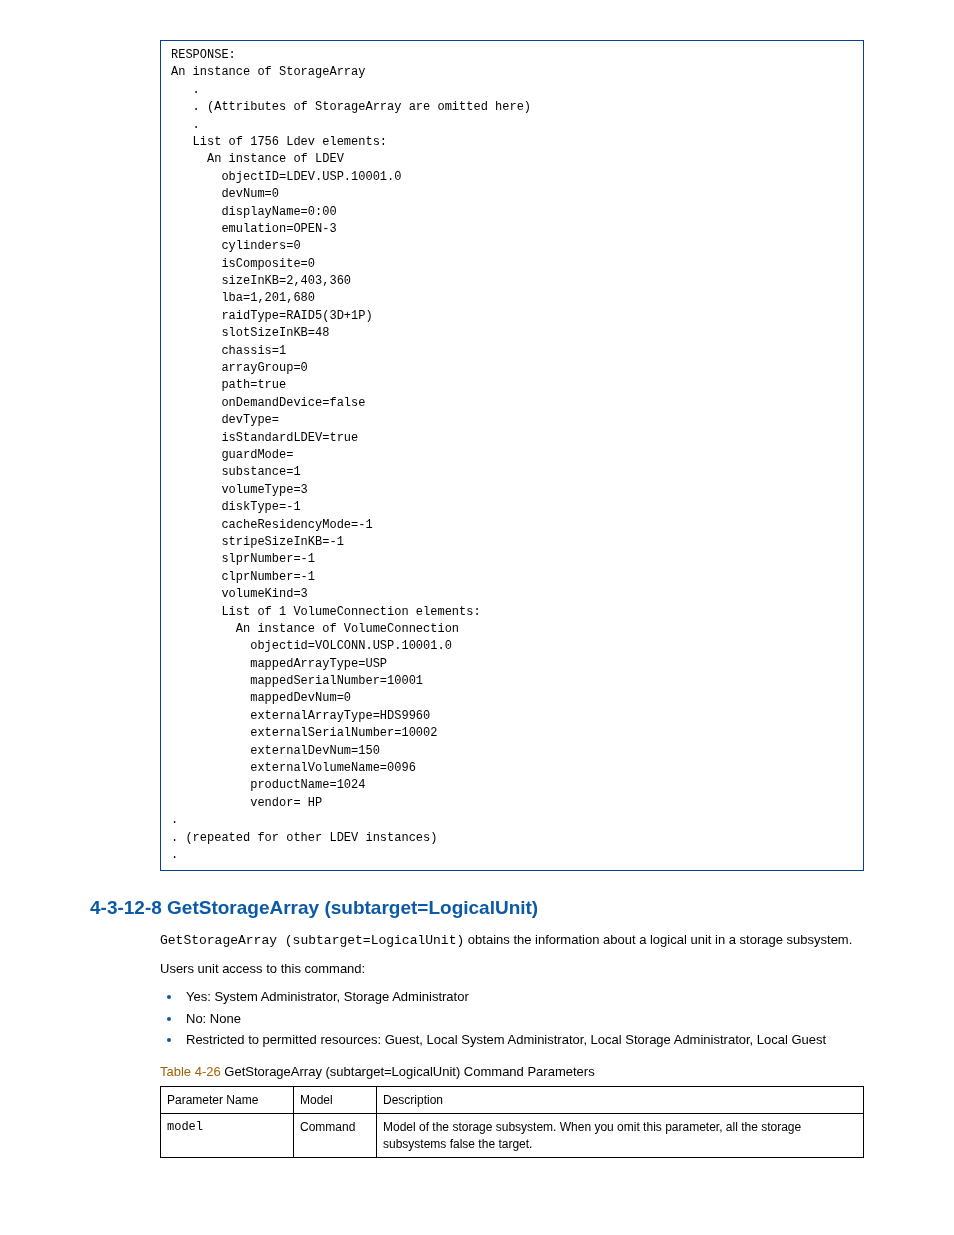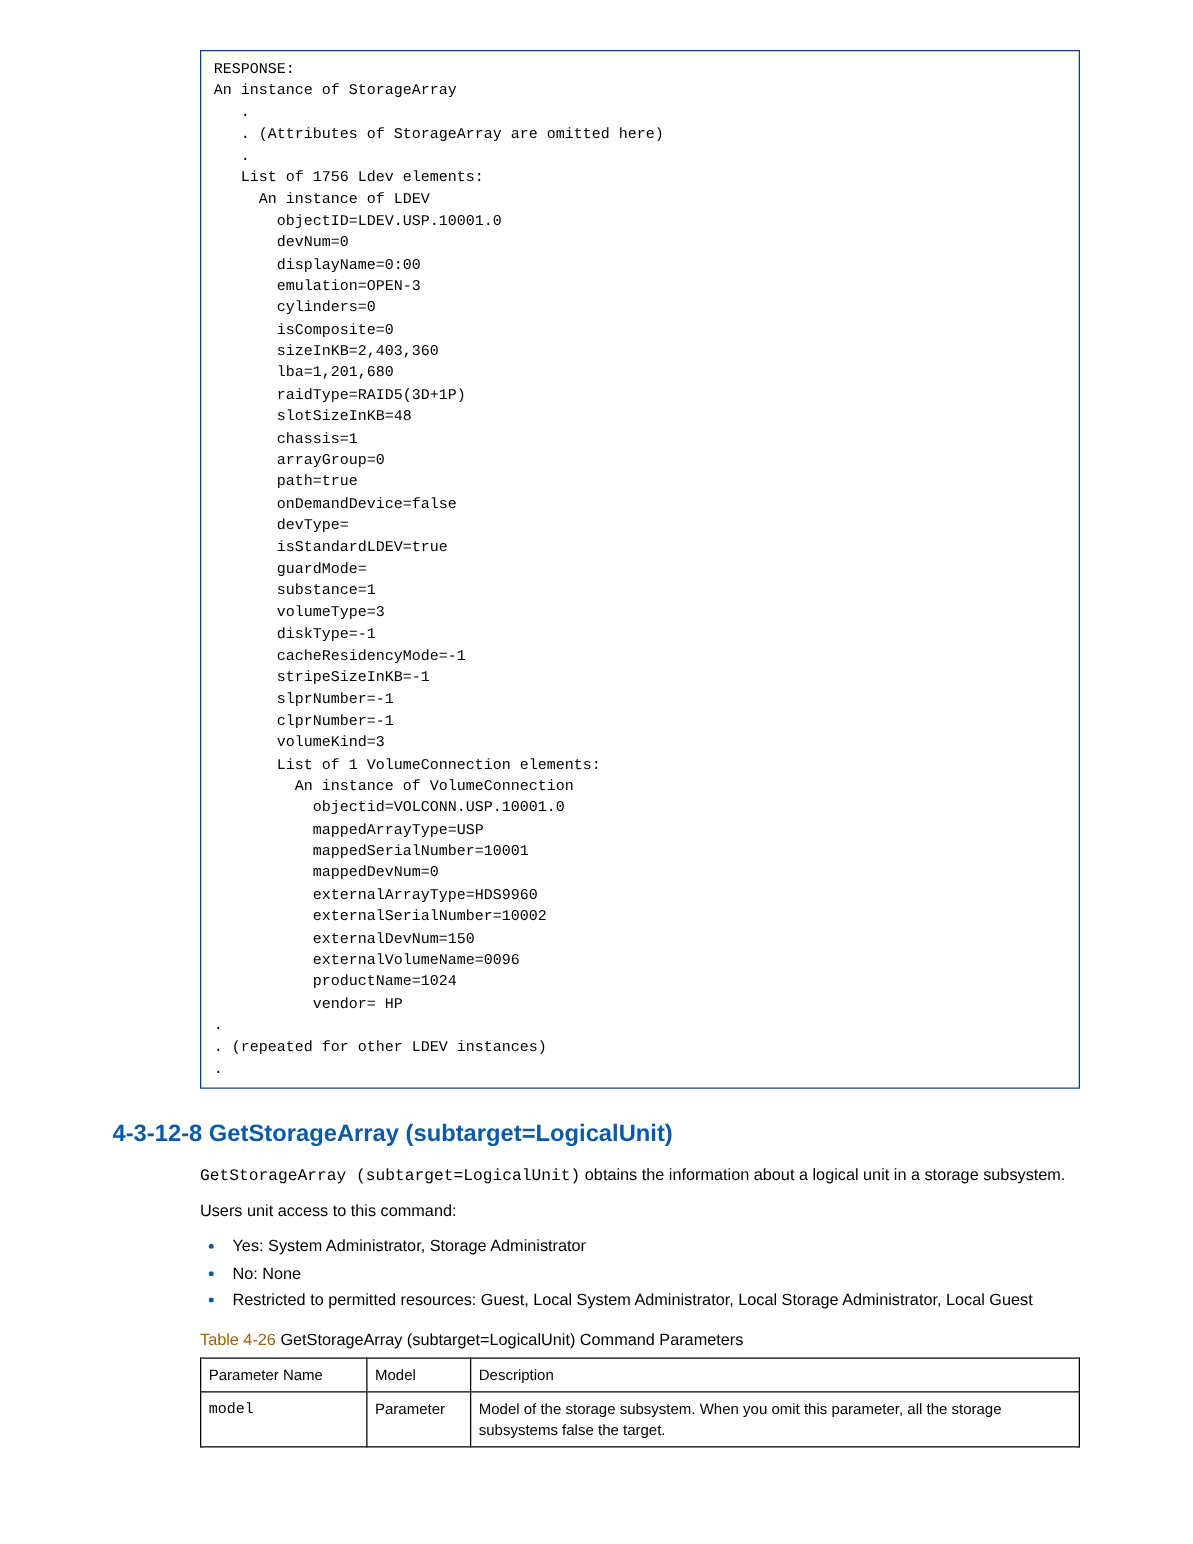--- a/index.html
+++ b/index.html
@@ -160,7 +160,7 @@
   </tr>
   <tr>
     <td class="mono">model</td>
-    <td>Parameter</td>
+    <td>Command</td>
     <td>Model of the storage subsystem. When you omit this parameter, all the storage subsystems false the target.</td>
   </tr>
 </tbody>

